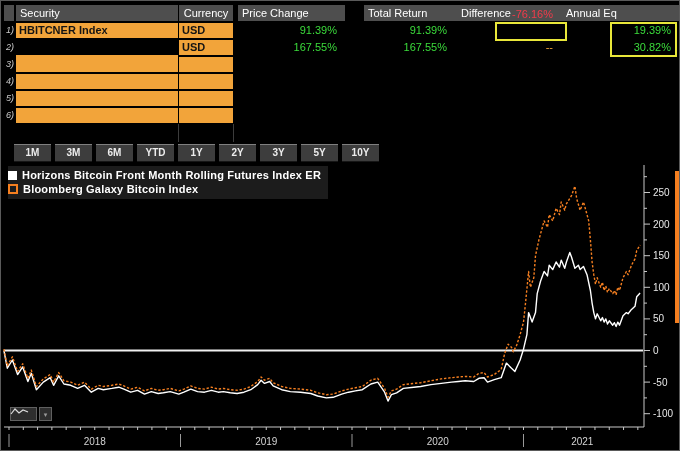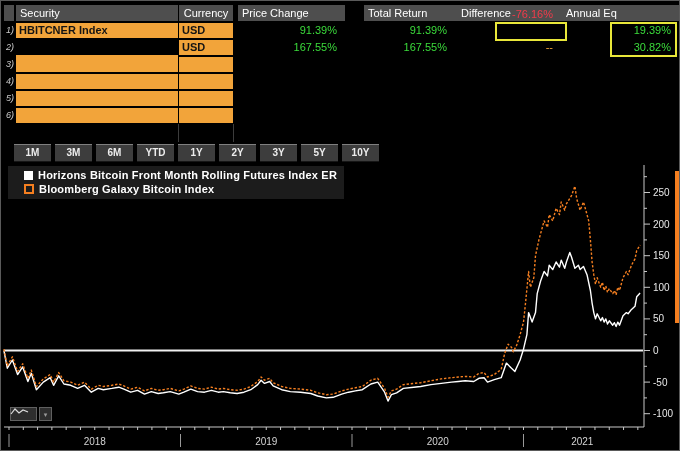--- a/index.html
+++ b/index.html
@@ -33,7 +33,7 @@
   .chart { position:absolute; top:163px; left:0; width:680px; height:288px; background:#000; }
   .chart svg { position:absolute; top:0; left:0; }
   .chart svg text { font-family:"Liberation Sans", sans-serif; }
-  .legend { position:absolute; top:2px; left:7px; background:#1c1c1c; padding:2px 7px 3px 16px; }
+  .legend { position:absolute; top:2px; left:7px; background:#1c1c1c; padding:2px 7px 3px 0; }
   .litem { display:flex; align-items:center; height:14px; }
   .lsw { width:9px; height:9px; margin-right:5px; flex:none; }
   .lsw.solid { background:#fff; }

